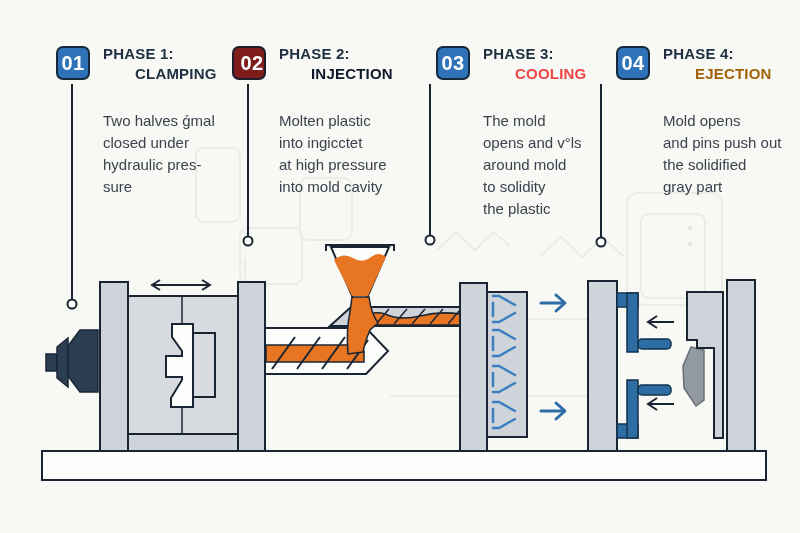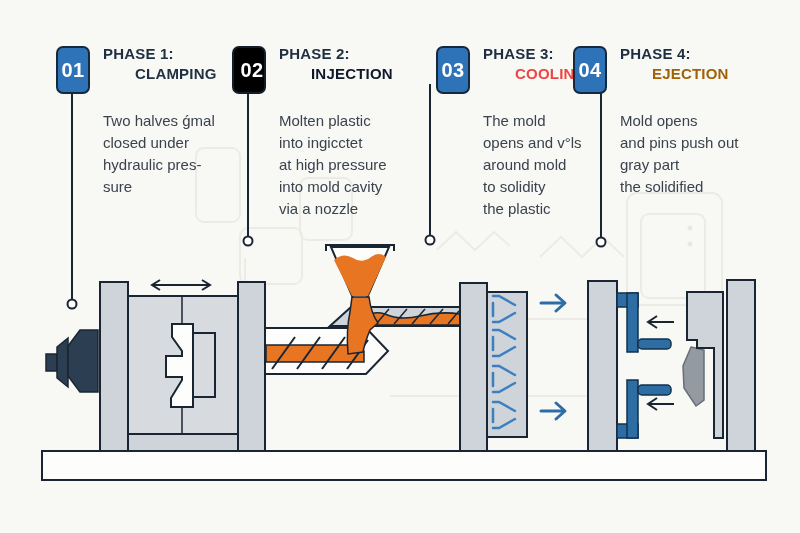--- a/index.html
+++ b/index.html
@@ -8,7 +8,7 @@
   svg{position:absolute;left:0;top:0;z-index:1;}
   
   .phase{position:absolute;top:46px;z-index:2;}
-  .badge{width:34px;height:48px;box-sizing:border-box;border-radius:7px;
+  .badge{width:34px;height:34px;box-sizing:border-box;border-radius:7px;
          border:2px solid rgba(20,32,45,.9);color:#fff;font-weight:bold;font-size:20px;
          display:flex;align-items:center;justify-content:center;letter-spacing:.5px;}
   .ph-title{position:absolute;left:47px;top:-2px;font-weight:bold;font-size:15px;line-height:20px;

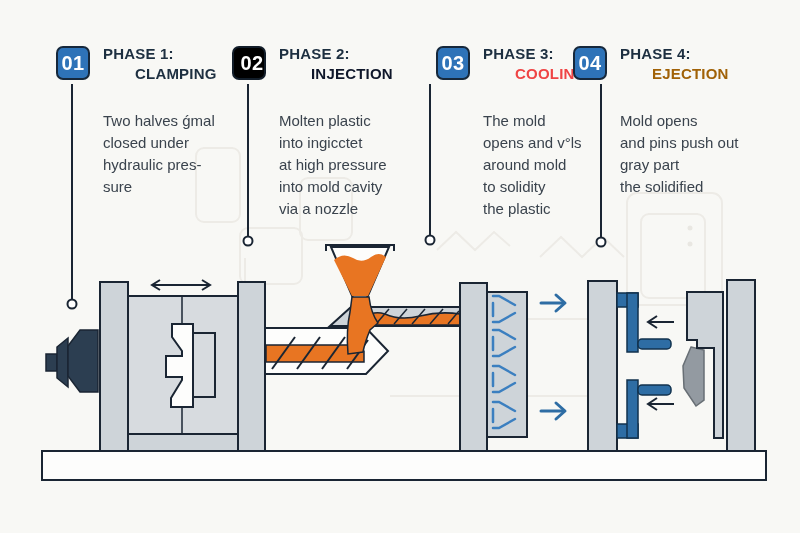--- a/index.html
+++ b/index.html
@@ -184,7 +184,7 @@
   </div>
 
   <div class="phase" style="left:232px">
-    <div class="badge" style="background: #000000; padding-left: 6px;">02</div>
+    <div class="badge" style="background: #7f1d1d; padding-left: 6px;">02</div>
     <div class="ph-title">
       <span>PHASE 2:</span>
       <span class="subtitle" style="color: #0f172a;">INJECTION</span>

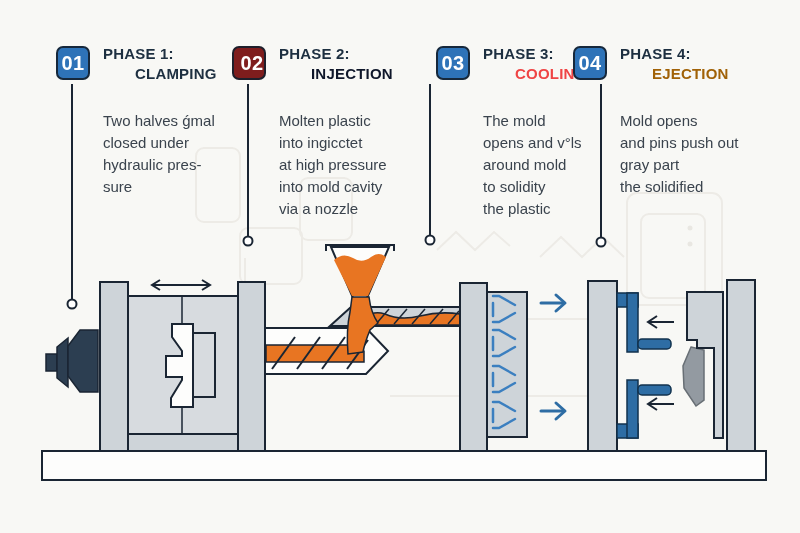--- a/index.html
+++ b/index.html
@@ -213,7 +213,7 @@
     </div>
   </div>
 
-  <div class="phase" style="left:573px">
+  <div class="phase" style="left:616px">
     <div class="badge" style="background: rgb(46, 115, 184);">04</div>
     <div class="ph-title">
       <span>PHASE 4:</span>

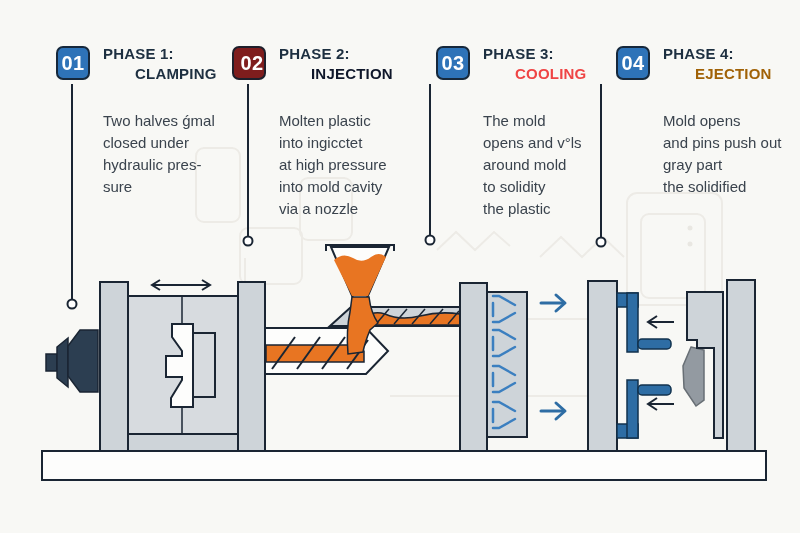--- a/index.html
+++ b/index.html
@@ -222,8 +222,8 @@
     <div class="ph-body">
       <div>Mold opens</div>
       <div>and pins push out</div>
+      <div>the solidified</div>
       <div>gray part</div>
-      <div>the solidified</div>
     </div>
   </div>
 

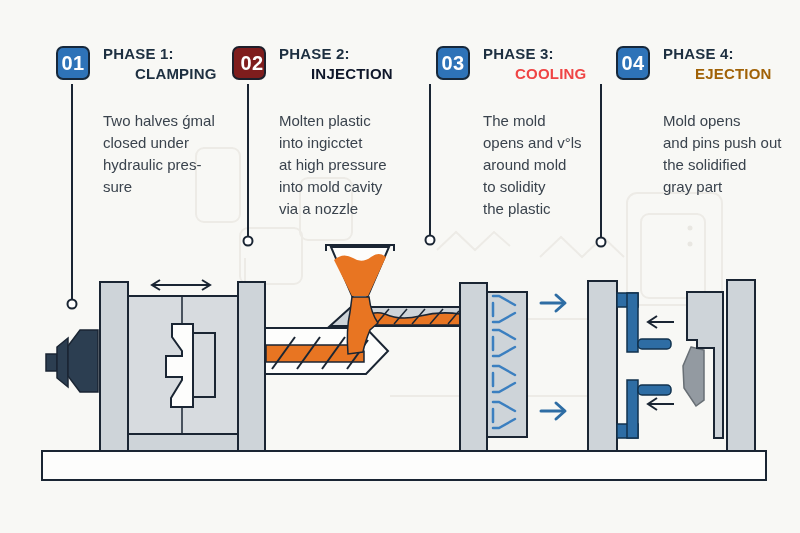--- a/index.html
+++ b/index.html
@@ -194,7 +194,6 @@
       <div>into ingicctet</div>
       <div>at high pressure</div>
       <div>into mold cavity</div>
-      <div>via a nozzle</div>
     </div>
   </div>
 

